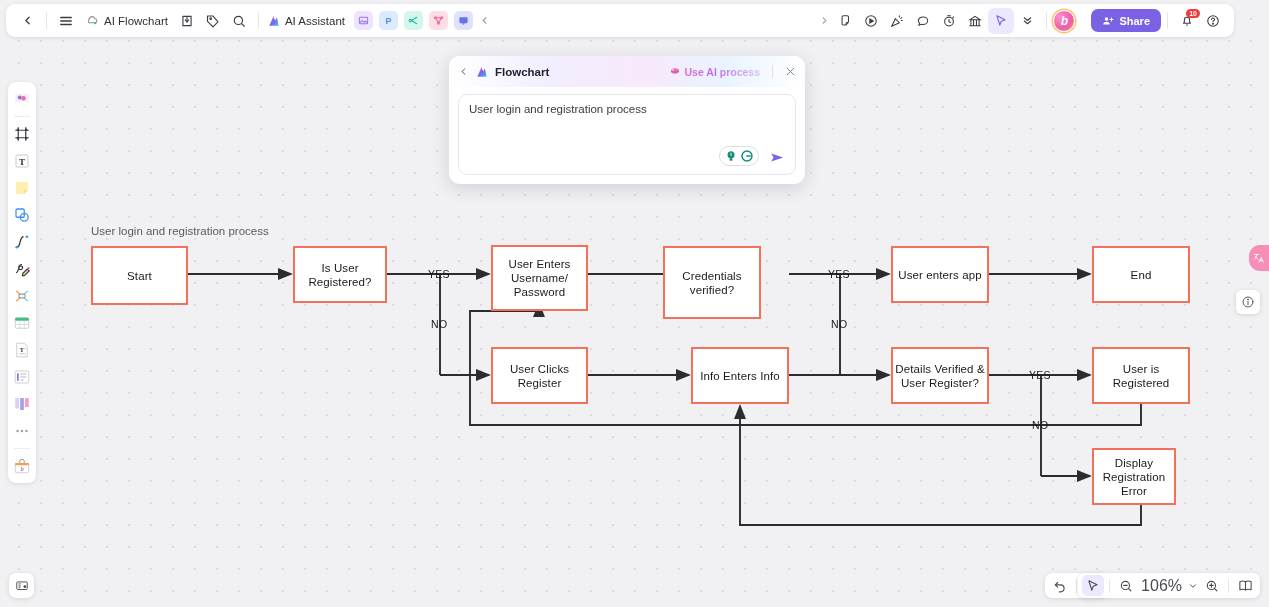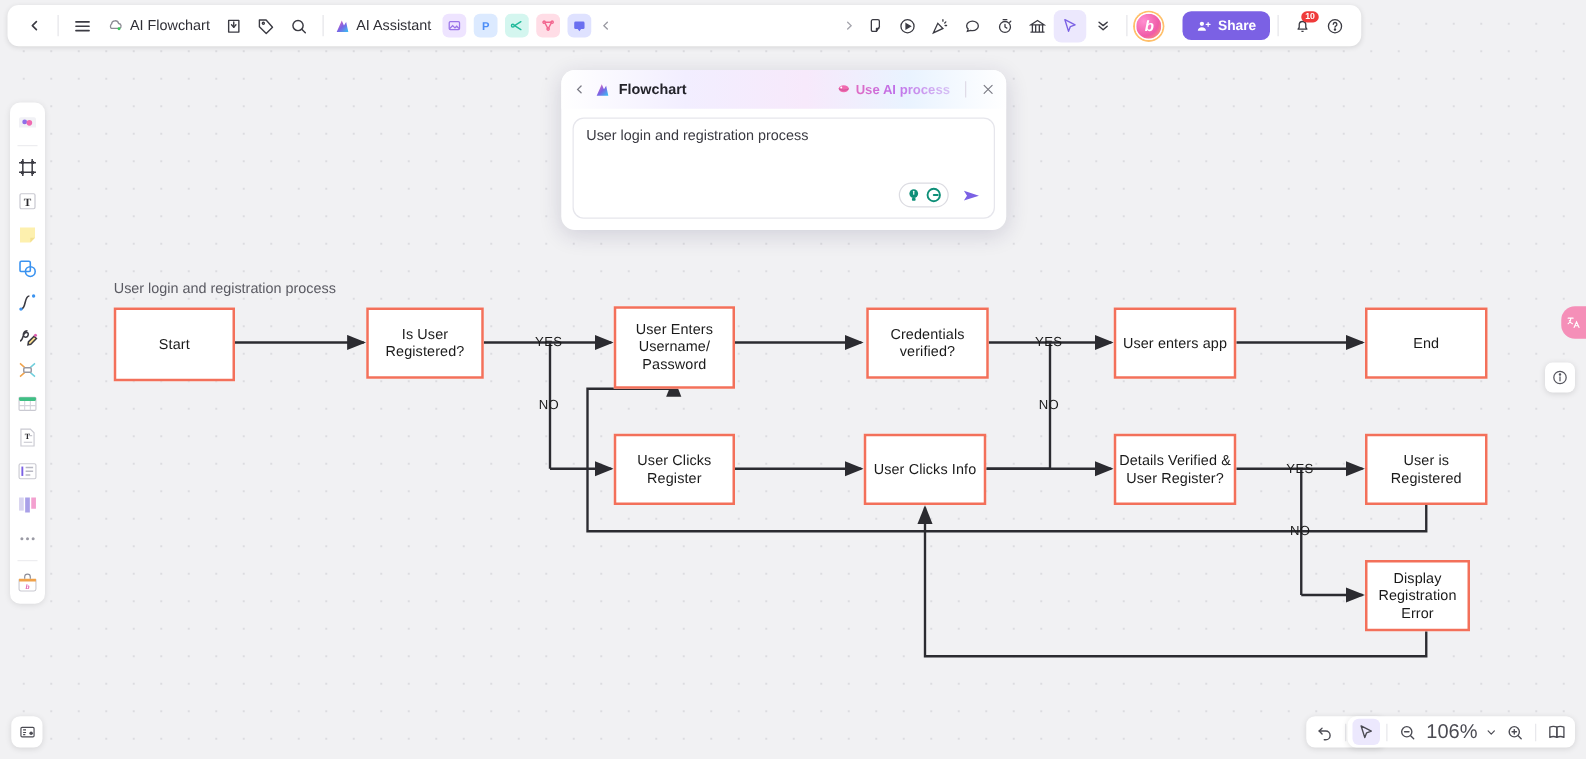--- a/index.html
+++ b/index.html
@@ -44,7 +44,7 @@
   
   #topbar {
     position: absolute; left: 6px; top: 4px;
-    width: 1083px; height: 33px;
+    width: 1228px; height: 33px;
     background: #fff; border-radius: 9px;
     box-shadow: 0 1px 4px rgba(0,0,0,.10);
     display: flex; align-items: center;

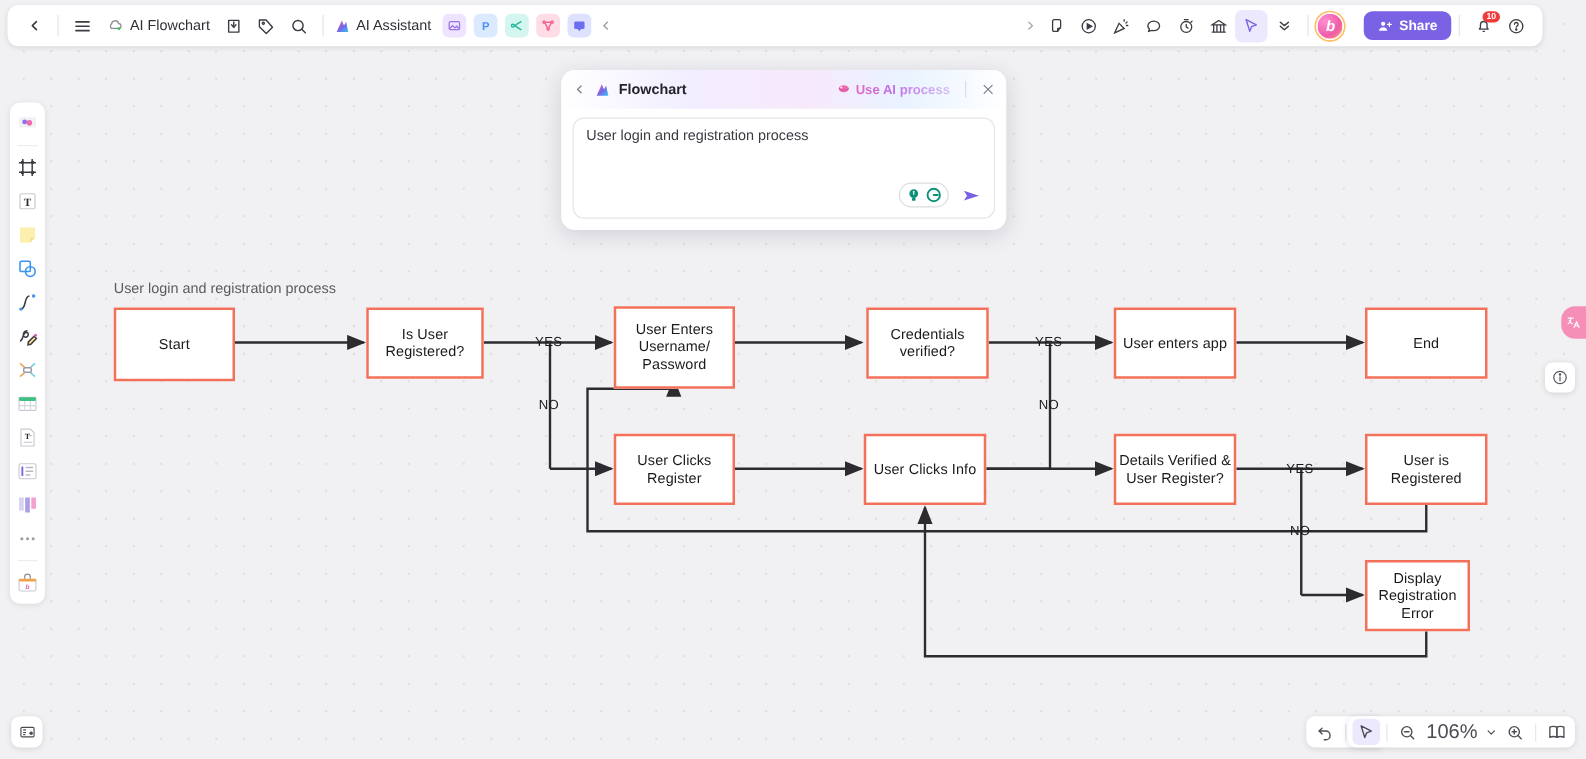--- a/index.html
+++ b/index.html
@@ -225,7 +225,7 @@
     <div class="node" style="left:91px;top:246px;width:97px;height:59px">Start</div>
     <div class="node" style="left:293px;top:246px;width:94px;height:57px">Is User Registered?</div>
     <div class="node" style="left:491px;top:245px;width:97px;height:66px">User Enters Username/ Password</div>
-    <div class="node" style="left:693px;top:246px;width:98px;height:57px">Credentials verified?</div>
+    <div class="node" style="left:663px;top:246px;width:98px;height:73px">Credentials verified?</div>
     <div class="node" style="left:891px;top:246px;width:98px;height:57px">User enters app</div>
     <div class="node" style="left:1092px;top:246px;width:98px;height:57px">End</div>
     <div class="node" style="left:491px;top:347px;width:97px;height:57px">User Clicks Register</div>

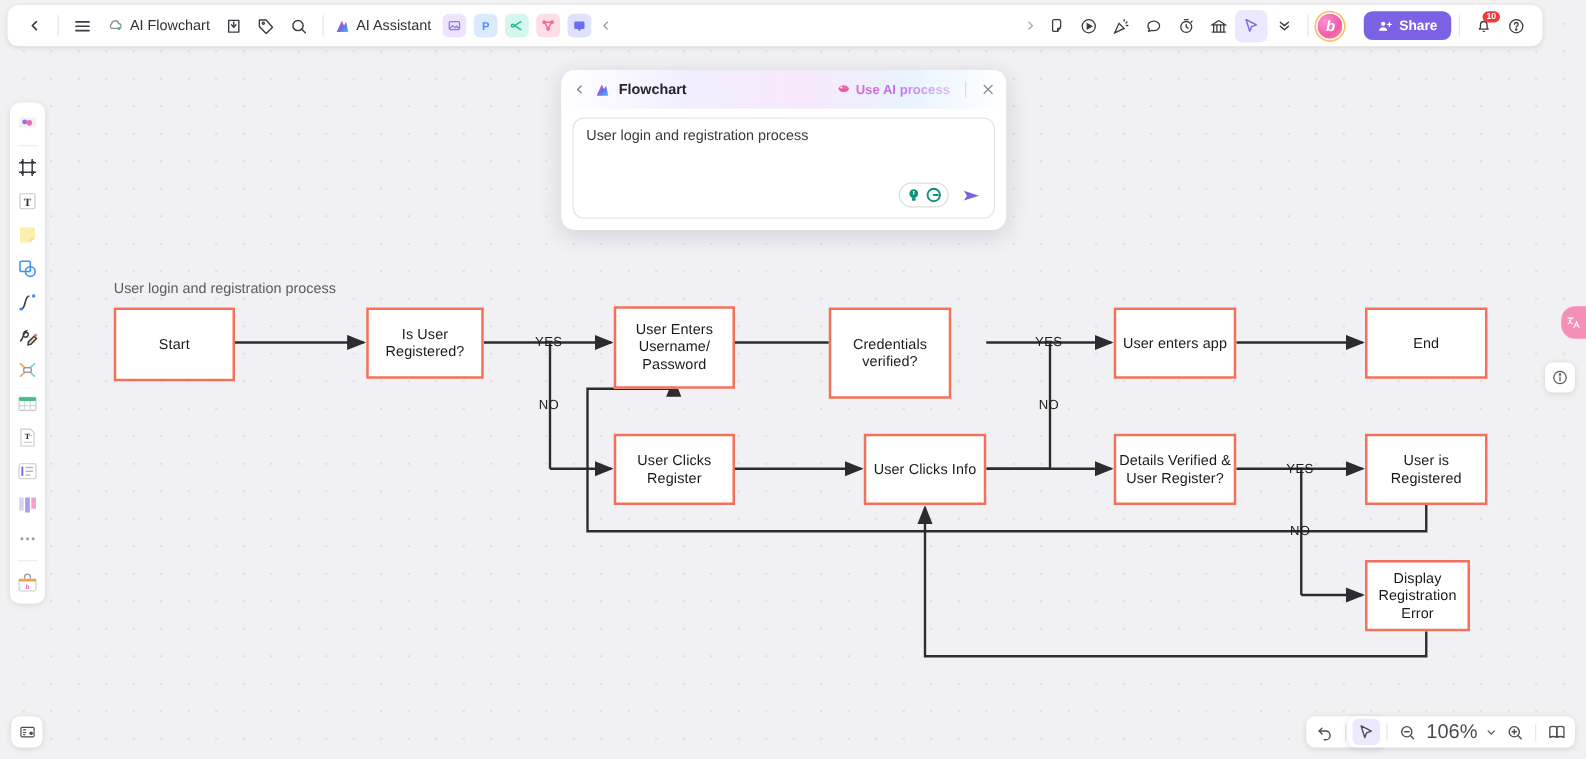--- a/index.html
+++ b/index.html
@@ -229,7 +229,7 @@
     <div class="node" style="left:891px;top:246px;width:98px;height:57px">User enters app</div>
     <div class="node" style="left:1092px;top:246px;width:98px;height:57px">End</div>
     <div class="node" style="left:491px;top:347px;width:97px;height:57px">User Clicks Register</div>
-    <div class="node" style="left:691px;top:347px;width:98px;height:57px">User Clicks Info</div>
+    <div class="node" style="left:691px;top:347px;width:98px;height:57px">Info Enters Info</div>
     <div class="node" style="left:891px;top:347px;width:98px;height:57px">Details Verified &amp; User Register?</div>
     <div class="node" style="left:1092px;top:347px;width:98px;height:57px">User is Registered</div>
     <div class="node" style="left:1092px;top:448px;width:84px;height:57px">Display Registration Error</div>

